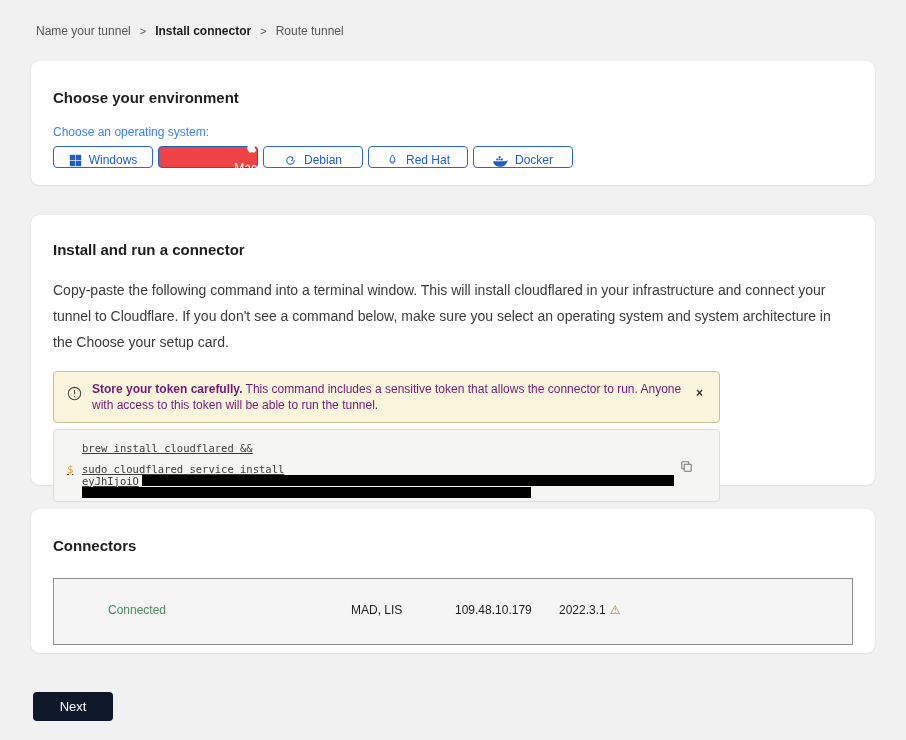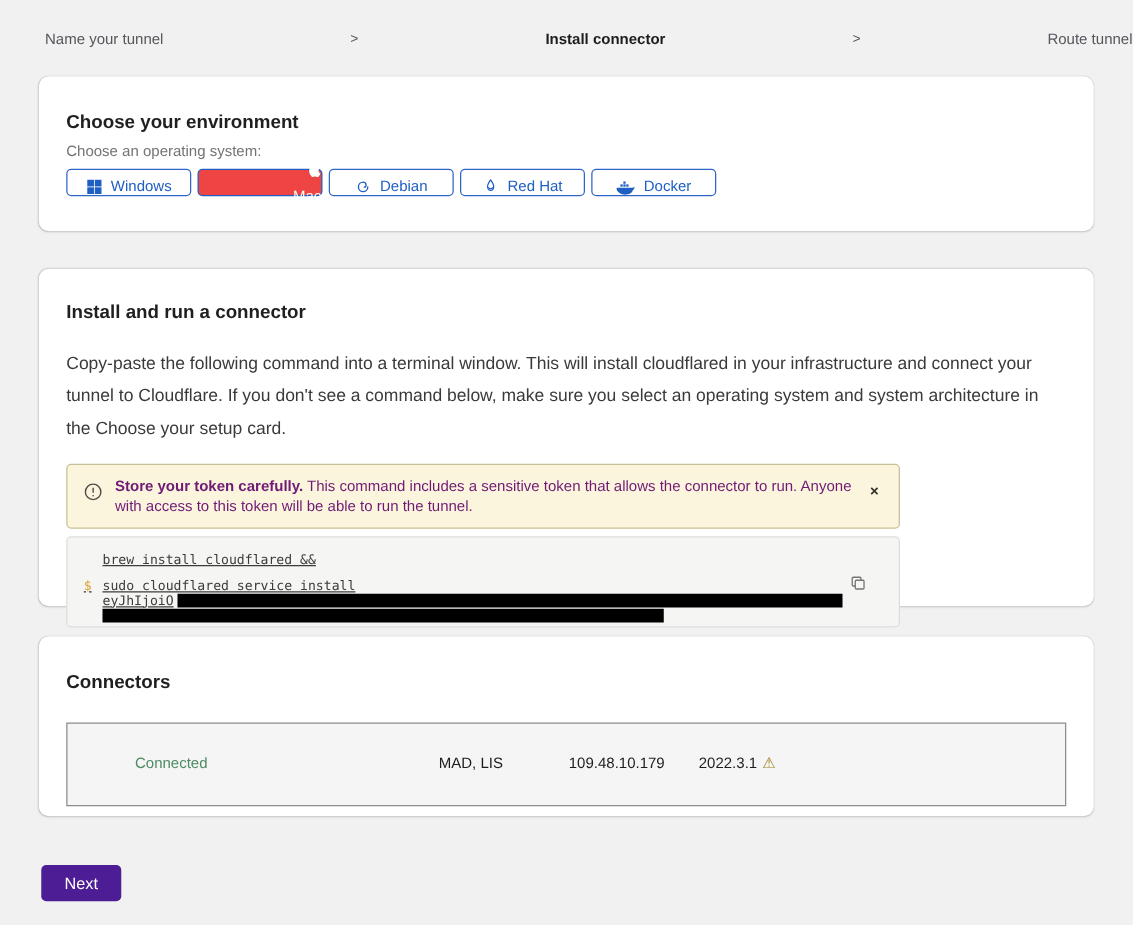--- a/index.html
+++ b/index.html
@@ -16,7 +16,7 @@
   .breadcrumb {
     display:flex; align-items:center; gap:9px;
     padding:24px 0 0 36px;
-    font-size:12px; color:#55565b;justify-content:space-between;
+    font-size:12px; color:#55565b;
   }
   .breadcrumb .crumb.active { font-weight:bold; color:#1d1d1d; }
   .breadcrumb .sep { color:#55565b; font-size:11px; }

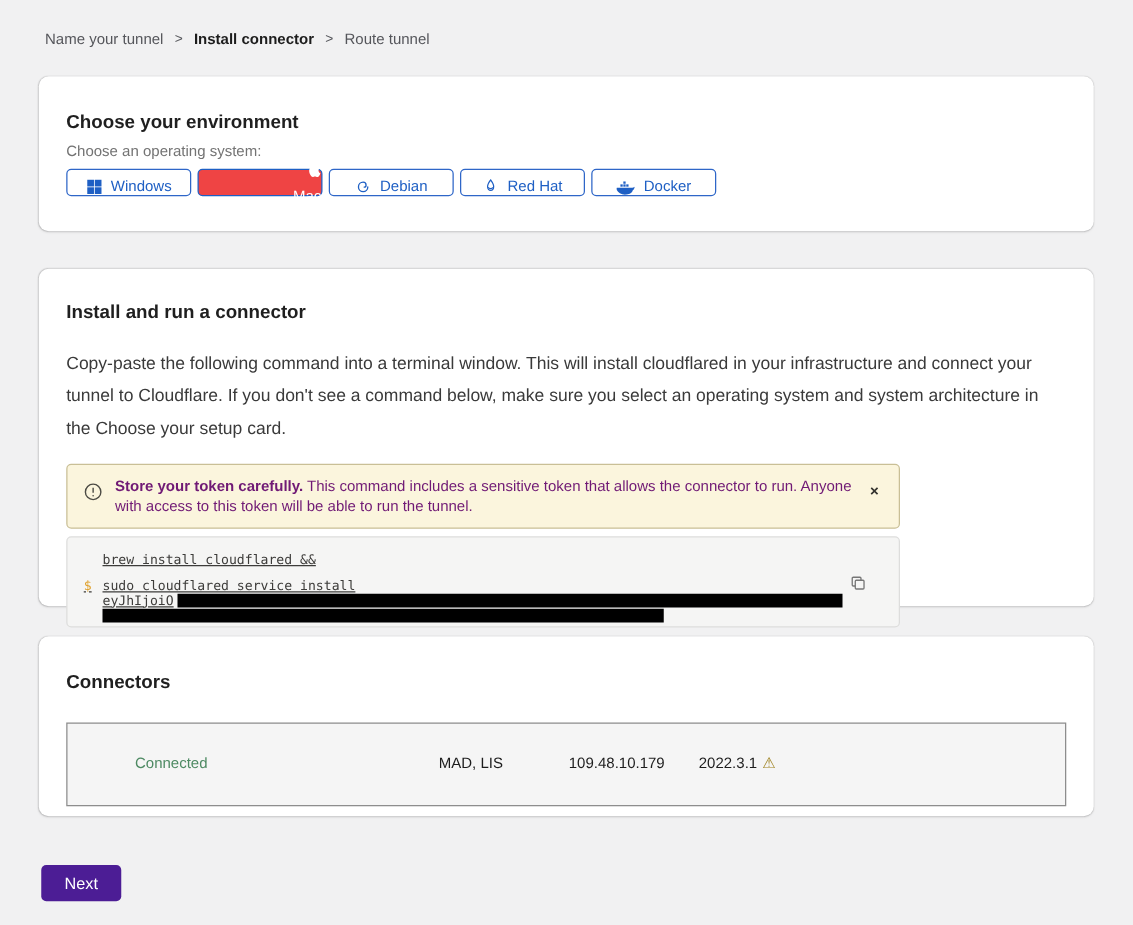--- a/index.html
+++ b/index.html
@@ -36,7 +36,7 @@
   #connectors-card { margin-top:24px; height:144px; padding:28px 22px 0 22px; }
 
   
-  .os-label { font-size:12px; color:#737373; margin-top:8px; margin-bottom:7px; }
+  .os-label { font-size:12px; color:#3b82f6; margin-top:19px; margin-bottom:7px; }
   .os-row { display:flex; gap:5px; }
   .os-btn {
     width:100px; height:22px;

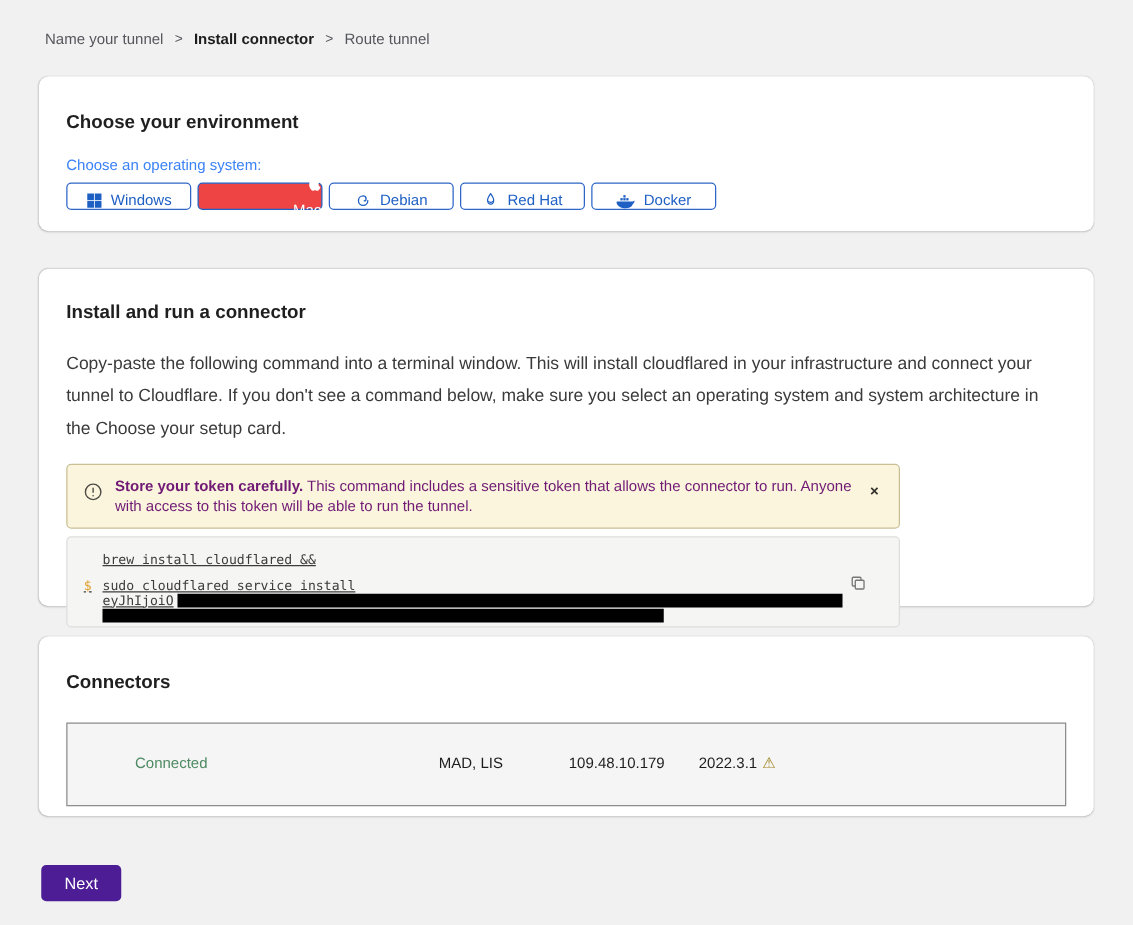--- a/index.html
+++ b/index.html
@@ -115,8 +115,8 @@
   
   .next-btn {
     margin:39px 0 0 33px;
-    width:64px; height:29px;
-    background:#4c1d95; color:#ffffff;
+    width:80px; height:29px;
+    background:#0f172a; color:#ffffff;
     border:none; border-radius:4px;
     font-size:13px; font-family:"Liberation Sans", sans-serif;
     cursor:pointer;

